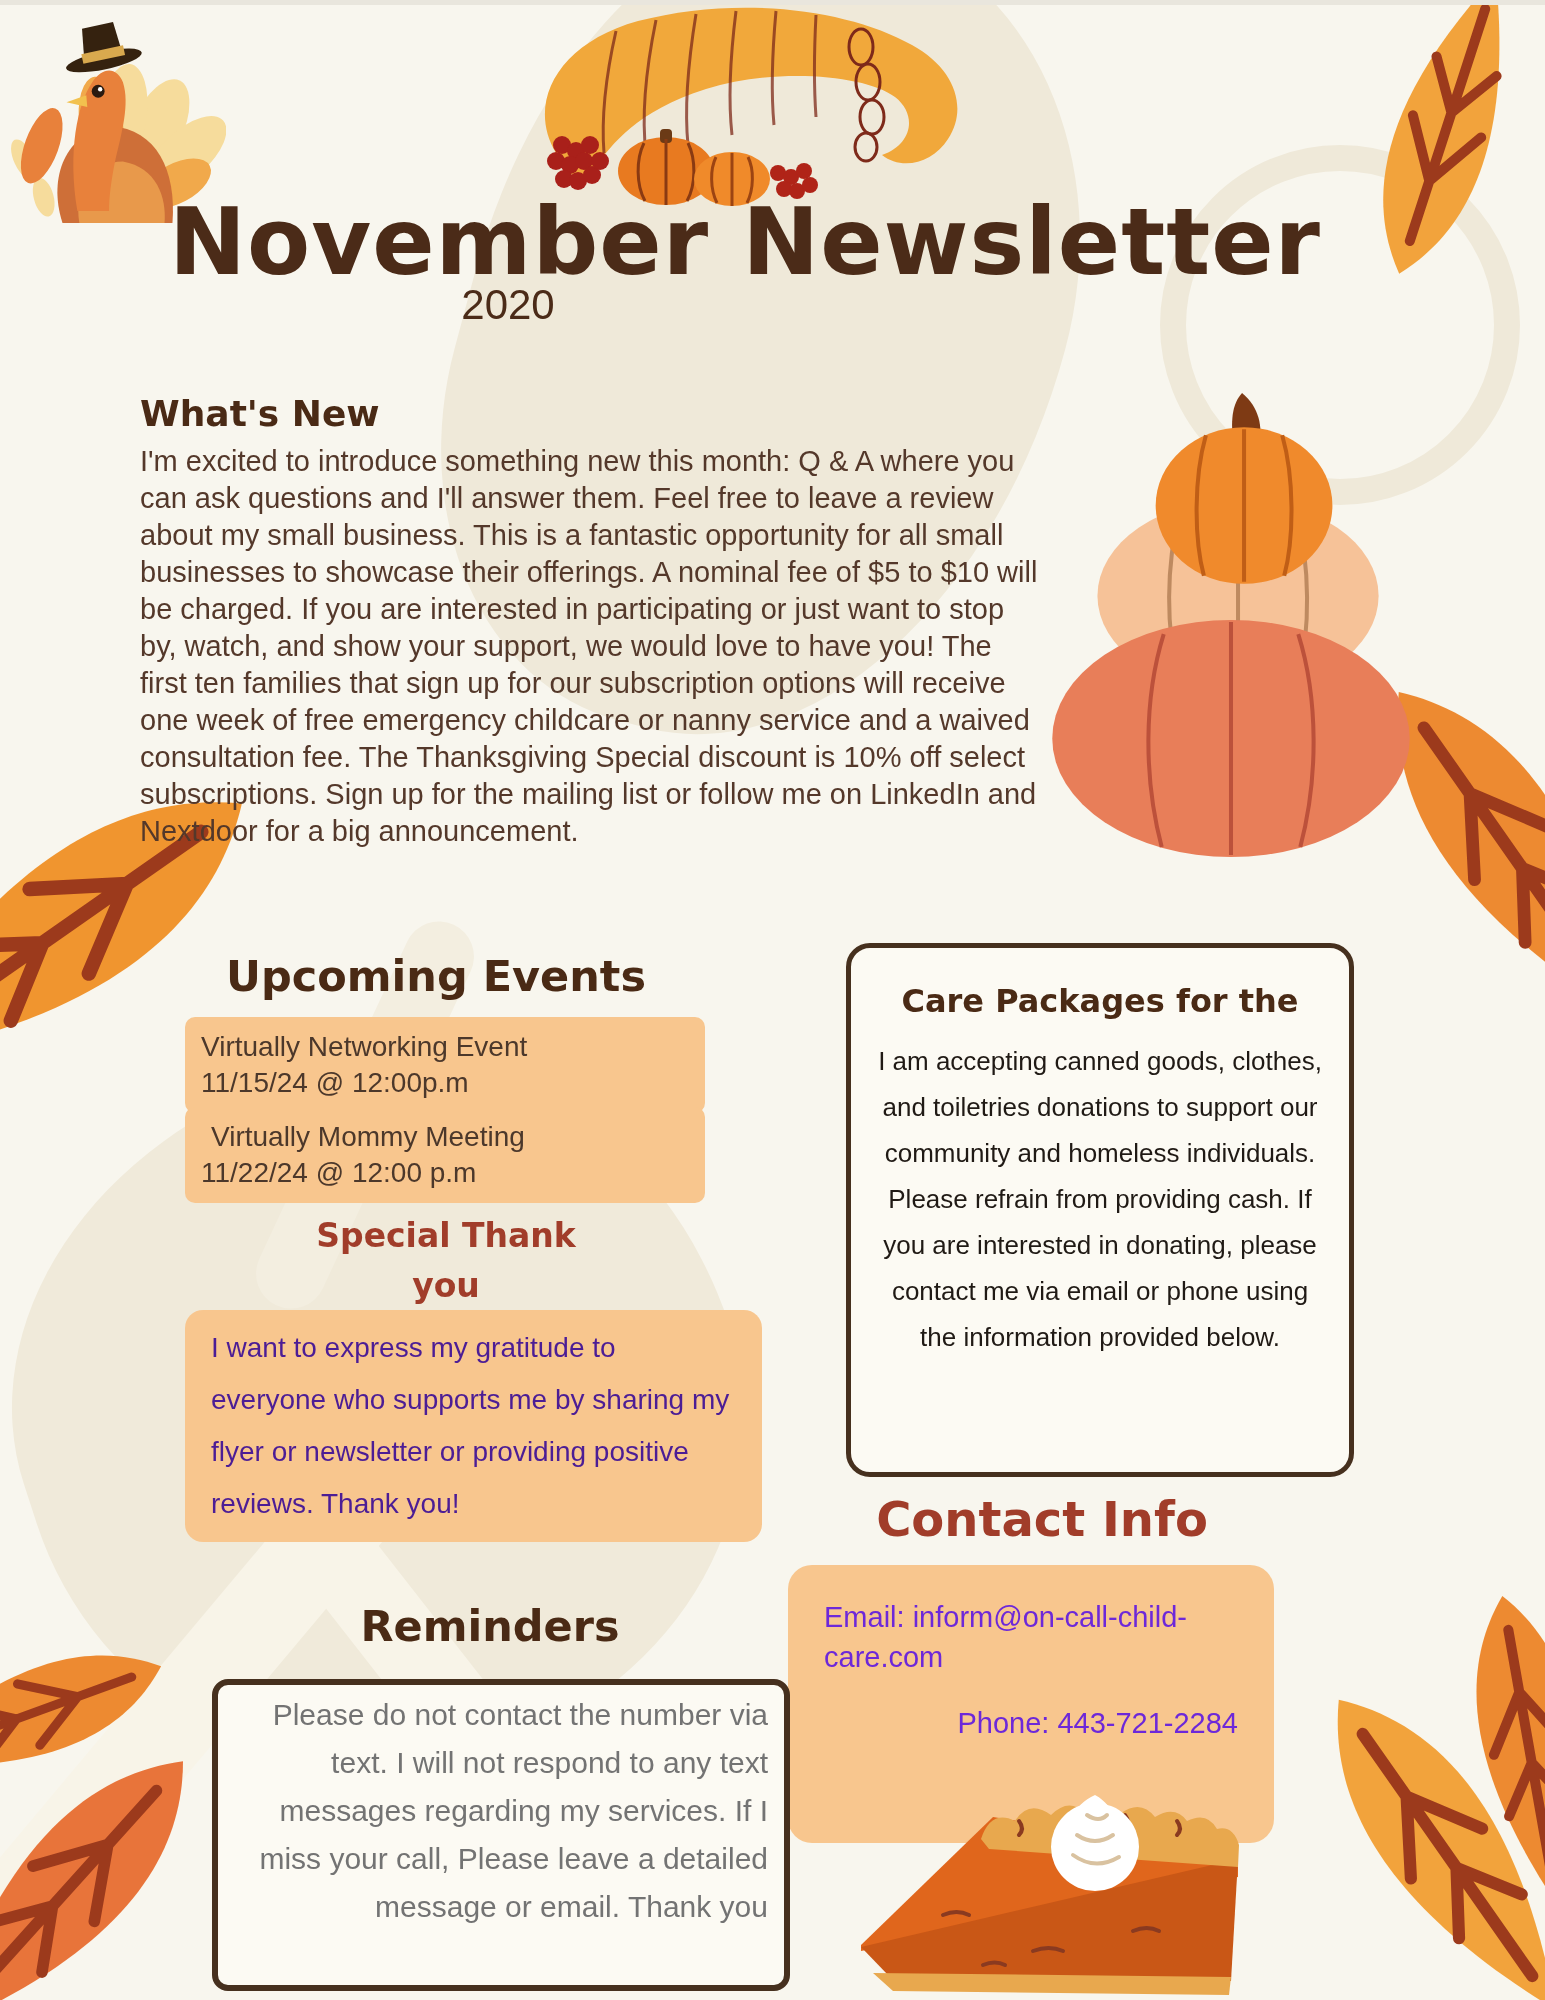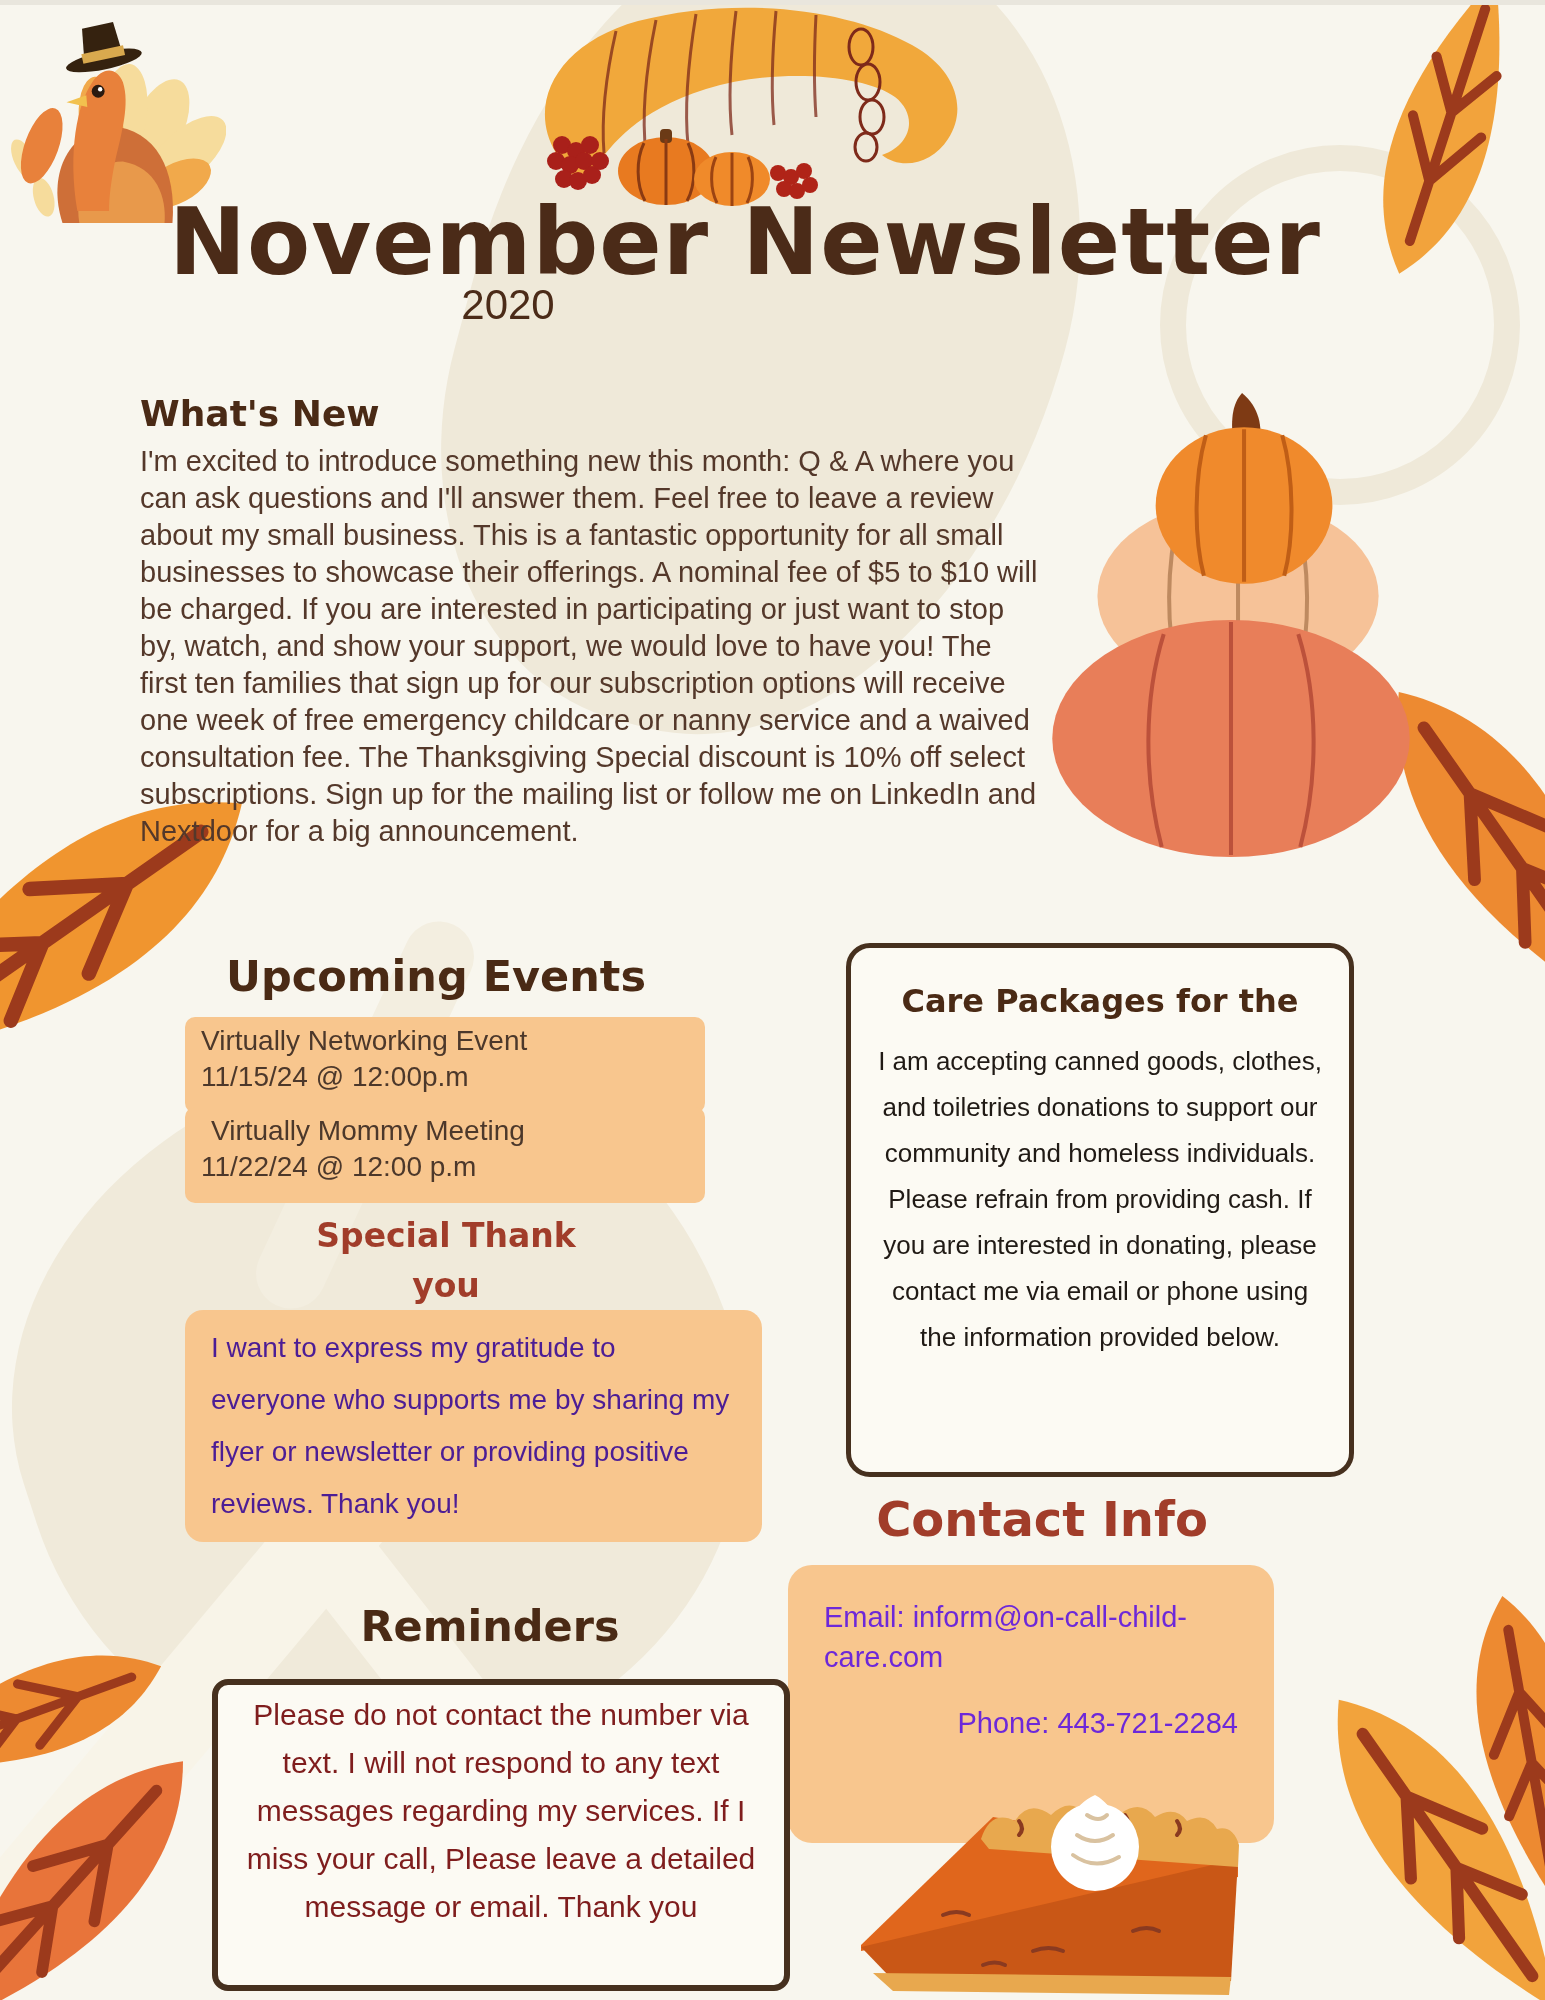--- a/index.html
+++ b/index.html
@@ -41,7 +41,7 @@
   .events-h{left:176px;top:946px;width:520px;text-align:center;font-size:43px;}
   .event-box{
     position:absolute;left:185px;width:520px;height:96px;z-index:2;
-    background:#F8C68E;border-radius:10px;padding:6px 16px;box-sizing:border-box;
+    background:#F8C68E;border-radius:10px;padding:12px 16px;box-sizing:border-box;
     font-size:28px;line-height:36px;color:#4C382B;
   }
   .event1{top:1012px;}

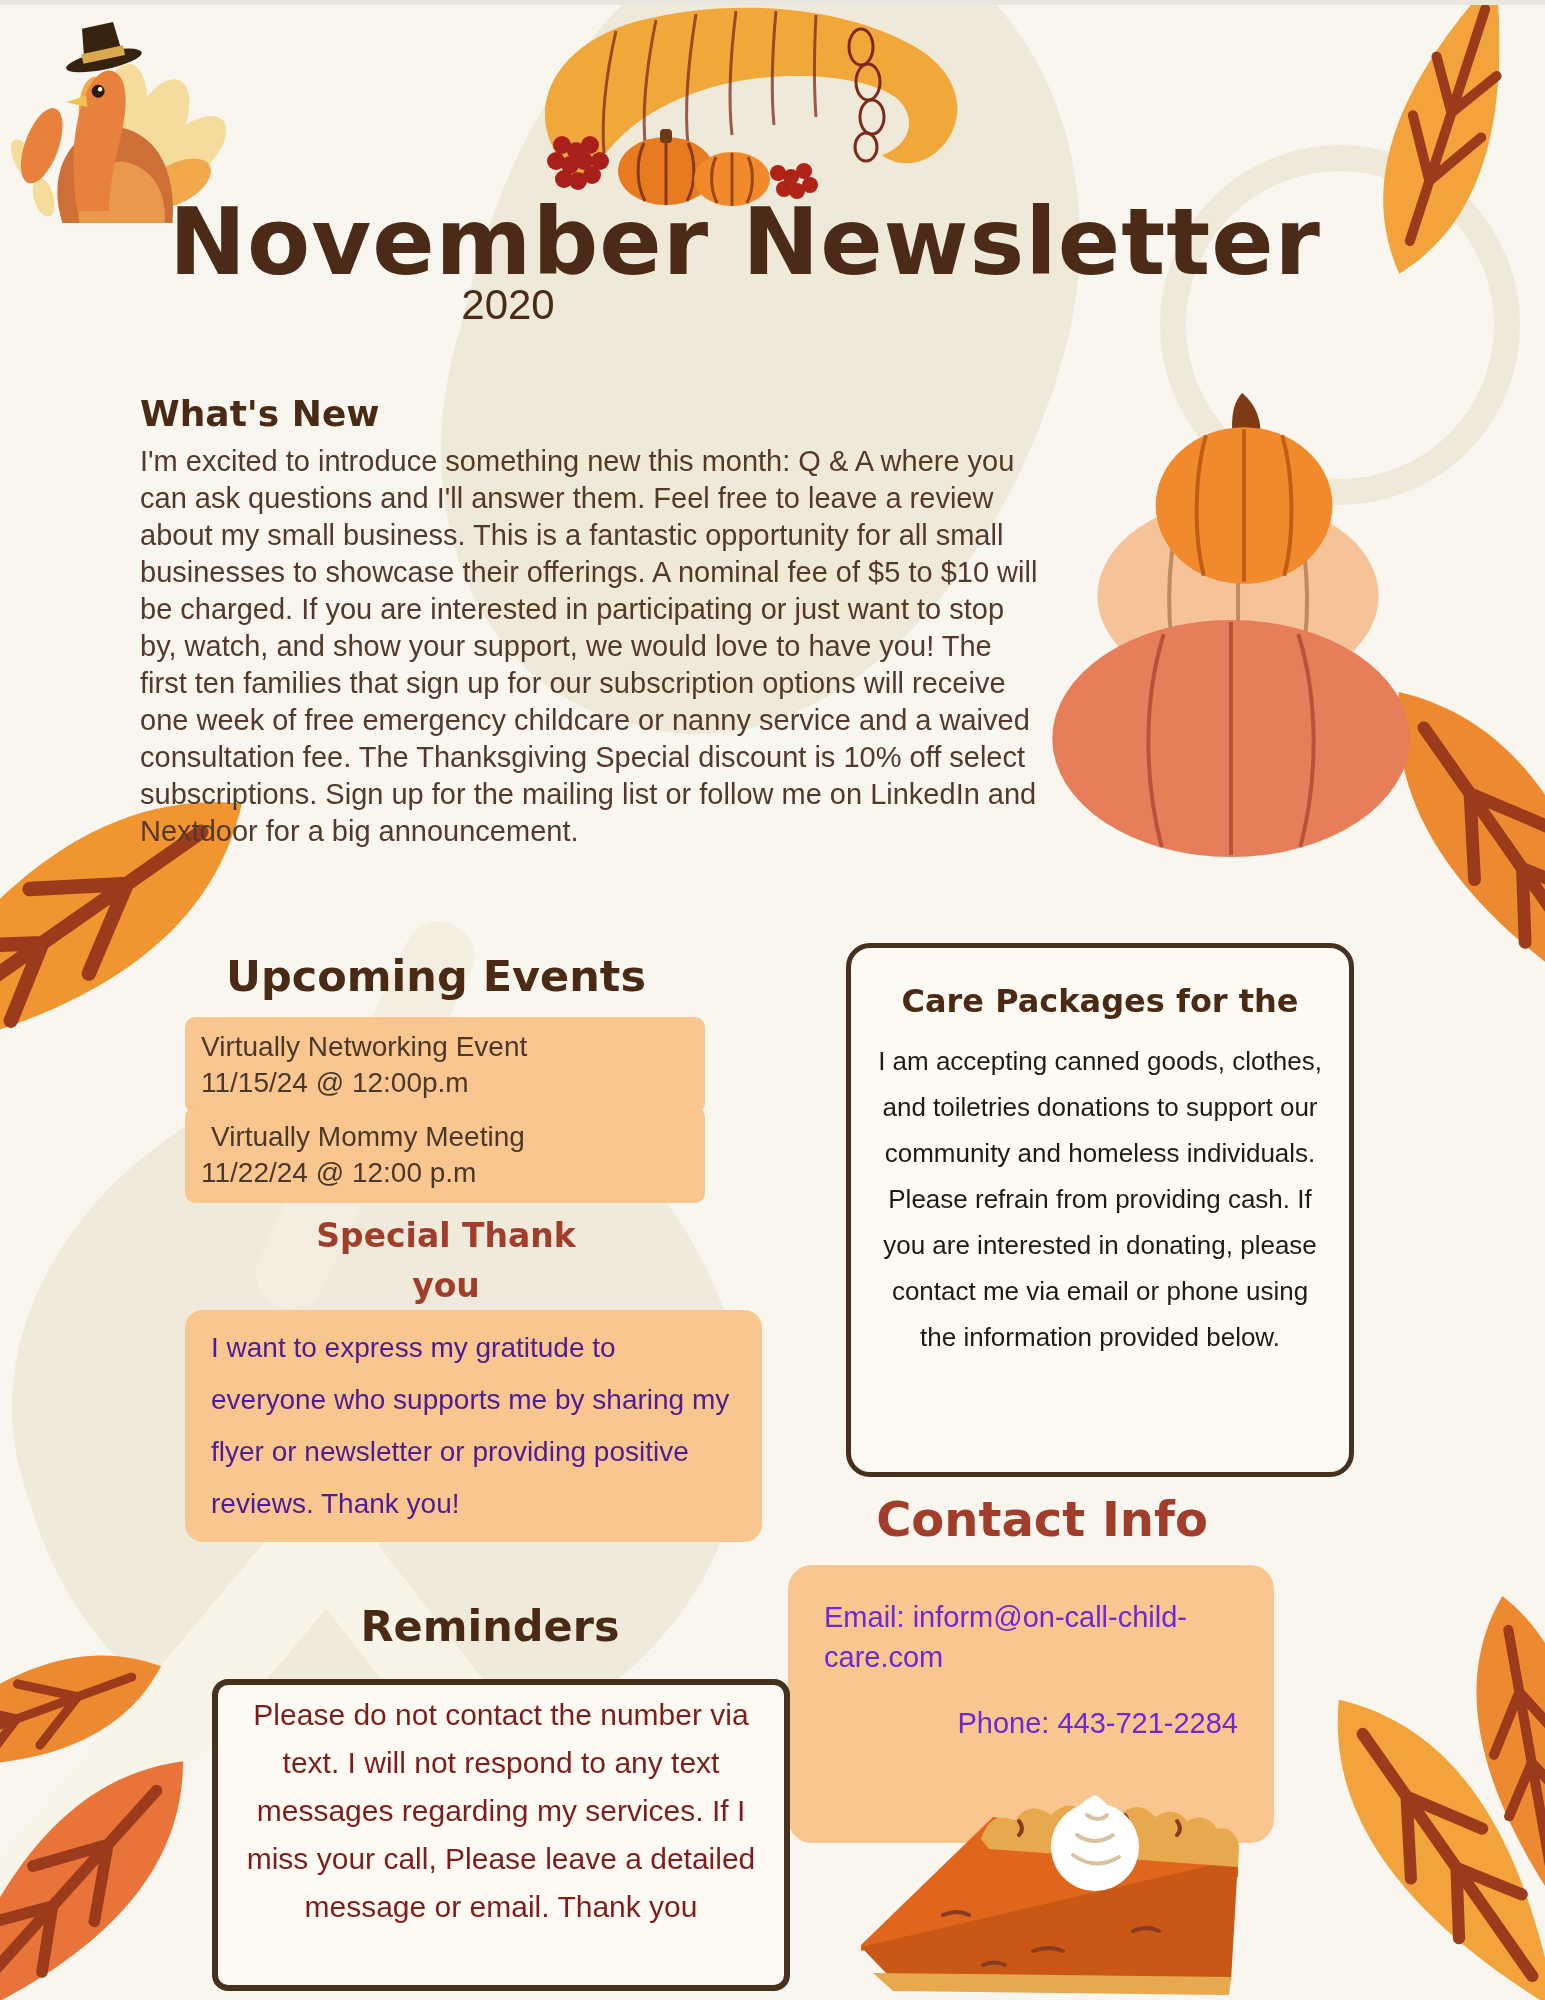--- a/index.html
+++ b/index.html
@@ -70,8 +70,8 @@
   .rem-box{
     position:absolute;left:212px;top:1674px;width:578px;height:312px;z-index:2;
     background:#FCFAF3;border:6px solid #46301E;border-radius:16px;
-    padding:6px 27px;box-sizing:border-box;text-align:center;
-    font-size:30px;line-height:48px;color:#7f1d1d;
+    padding:6px 16px;box-sizing:border-box;text-align:right;
+    font-size:30px;line-height:48px;color:#737373;
   }
 </style>
 </head>

